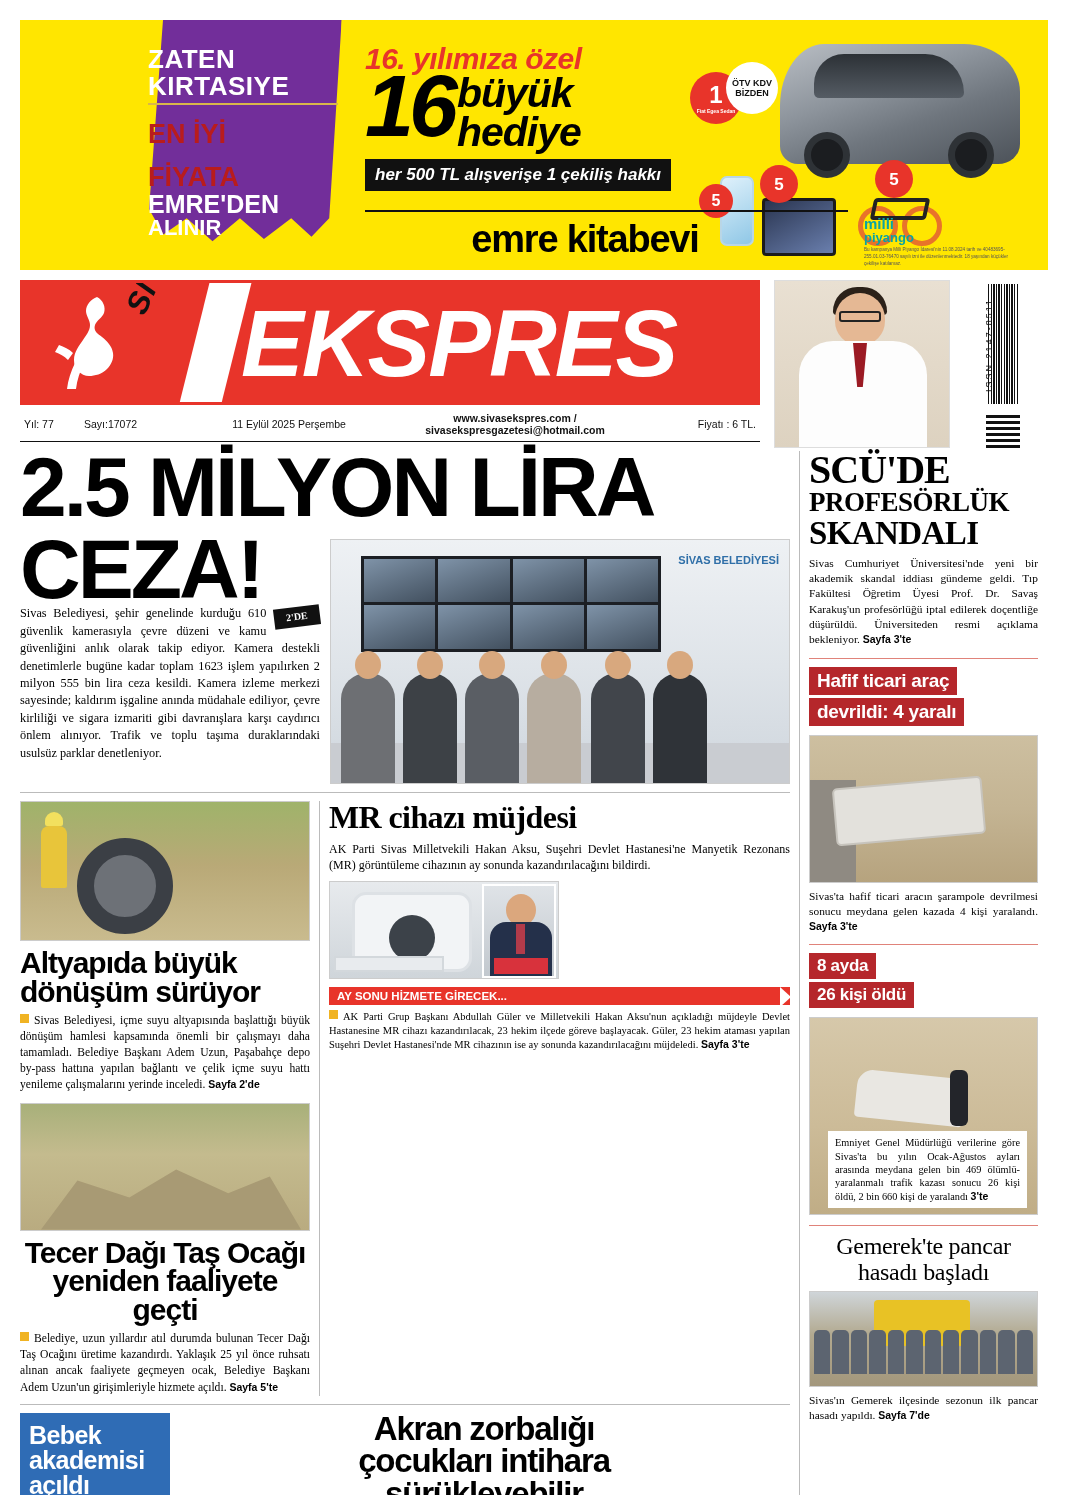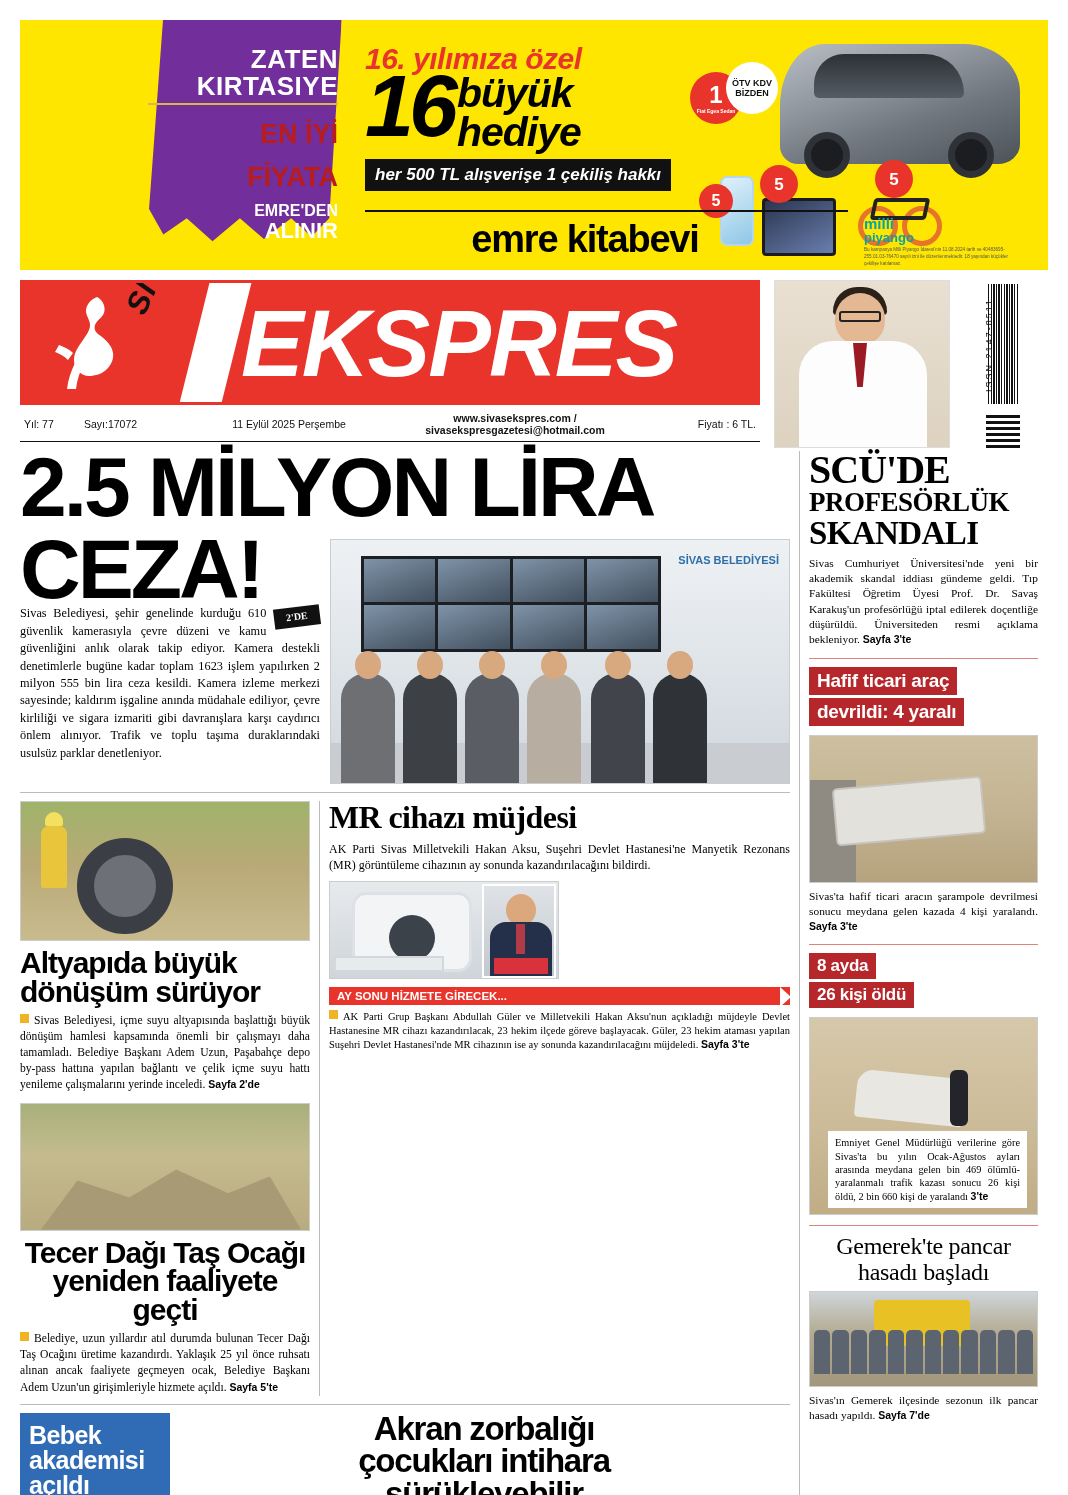--- a/index.html
+++ b/index.html
@@ -25,7 +25,7 @@
   }
   .ad-ribbon-txt {
     position:absolute; left:128px; top:26px; width:190px;
-    text-align:right; color:#fff; font-weight:bold; z-index:3;
+    text-align:left; color:#fff; font-weight:bold; z-index:3;
     font-family:"Liberation Sans", sans-serif; line-height:1.04;
   }
   .ad-ribbon-txt .l1 { font-size:26px; letter-spacing:.5px; display:block; }

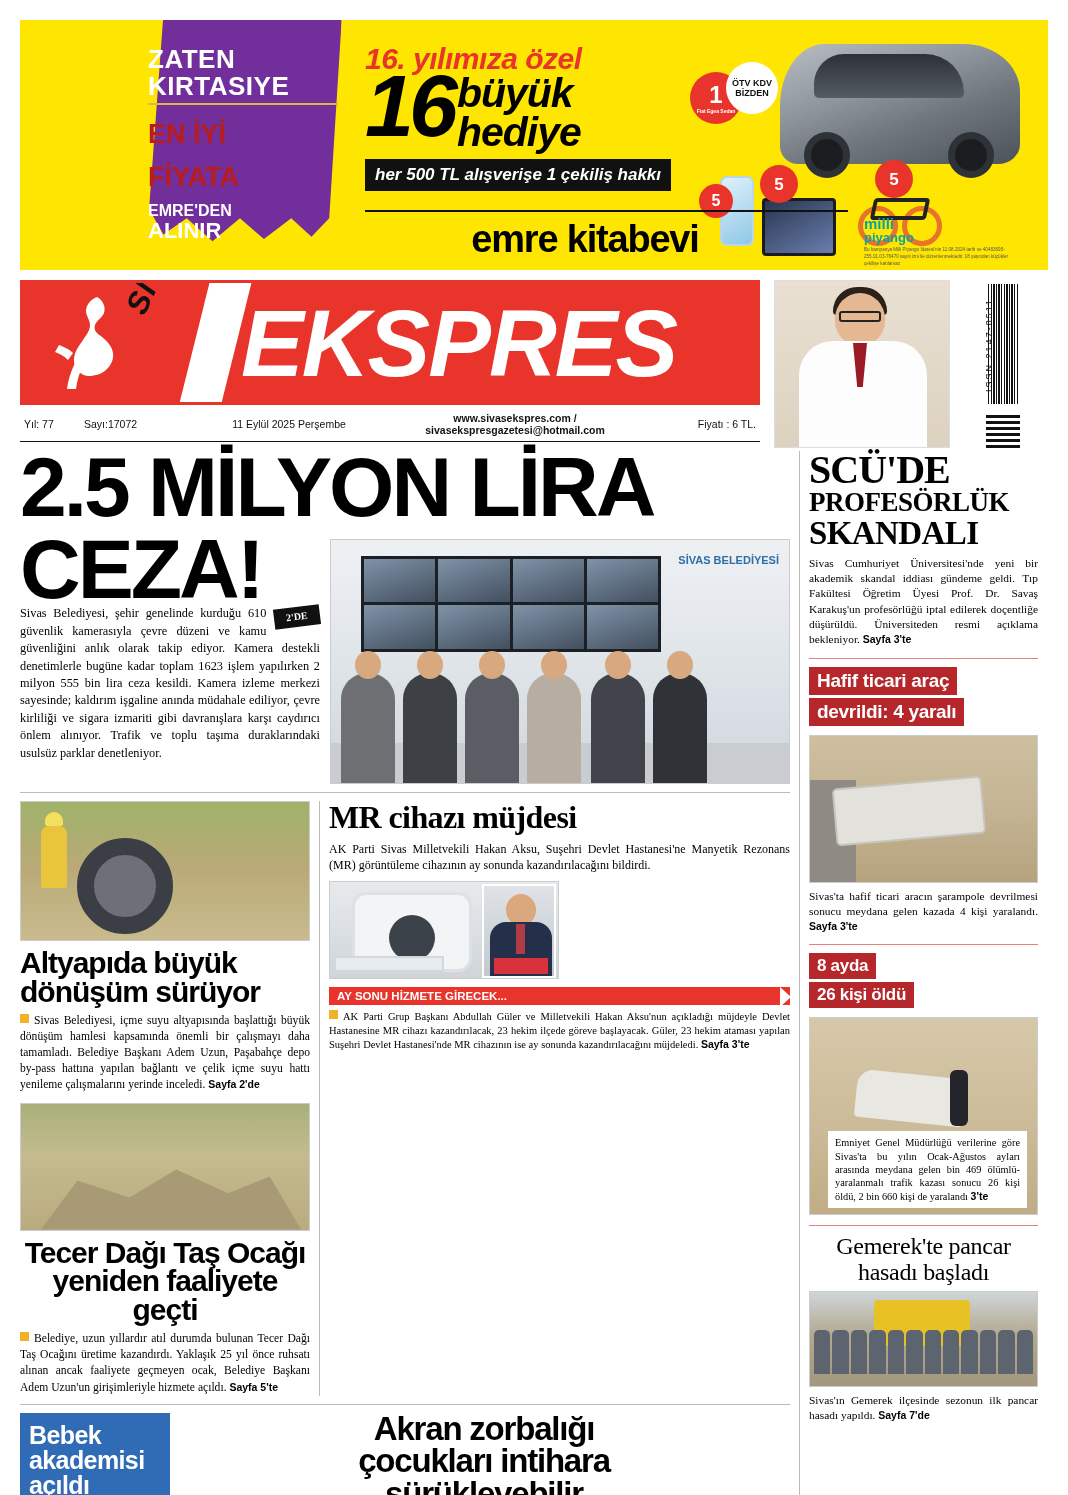--- a/index.html
+++ b/index.html
@@ -31,7 +31,7 @@
   .ad-ribbon-txt .l1 { font-size:26px; letter-spacing:.5px; display:block; }
   .ad-ribbon-txt .l2 { font-size:26px; letter-spacing:.5px; display:block; border-bottom:2px solid #d9b64a; padding-bottom:3px;}
   .ad-ribbon-txt .y { color:#b91c1c; font-size:27px; display:block; margin-top:15px;}
-  .ad-ribbon-txt .l5 { font-size:16px; display:block; margin-top:12px;}
+  .ad-ribbon-txt .l5 { font-size:25px; display:block; margin-top:0;}
   .ad-ribbon-txt .l6 { font-size:22px; display:block;}
 
   .ad-mid { position:absolute; left:345px; top:22px; width:330px; }

